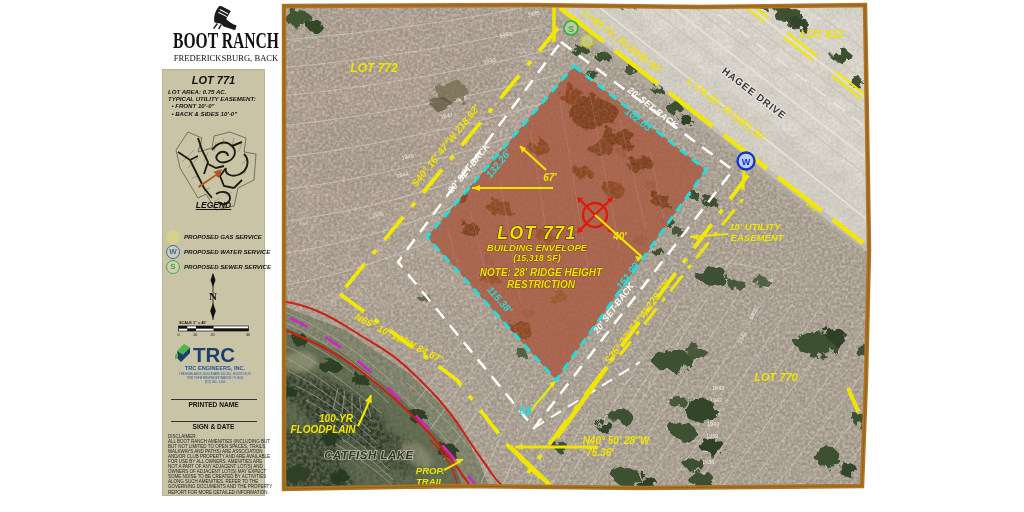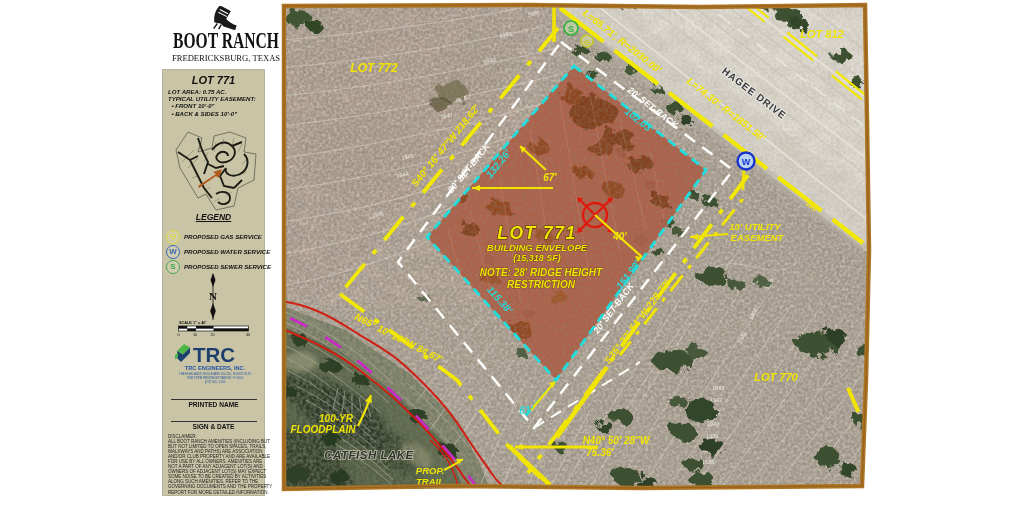--- a/index.html
+++ b/index.html
@@ -25,7 +25,7 @@
     <div style="font-family:'Liberation Serif',serif;font-weight:bold;font-size:20px;transform:translateX(-50%) scale(0.78,1.15);white-space:nowrap;color:#111;width:max-content;">BOOT RANCH</div>
   </div>
 
-  <div class="abs" style="left:0;top:51px;width:112px;text-align:center;font-family:'Liberation Serif',serif;font-size:8.6px;letter-spacing:0px;color:#111;white-space:nowrap;">FREDERICKSBURG, TEXAS</div>
+  <div class="abs" style="left:0;top:51px;width:112px;text-align:center;font-family:'Liberation Serif',serif;font-size:8.6px;letter-spacing:0px;color:#111;white-space:nowrap;">FREDERICKSBURG, BACK</div>
 </div>
 
 <div class="abs" style="left:162px;top:69px;width:103px;height:427px;background:#c9c4a6;border:1px solid #b8b296;box-sizing:border-box;">

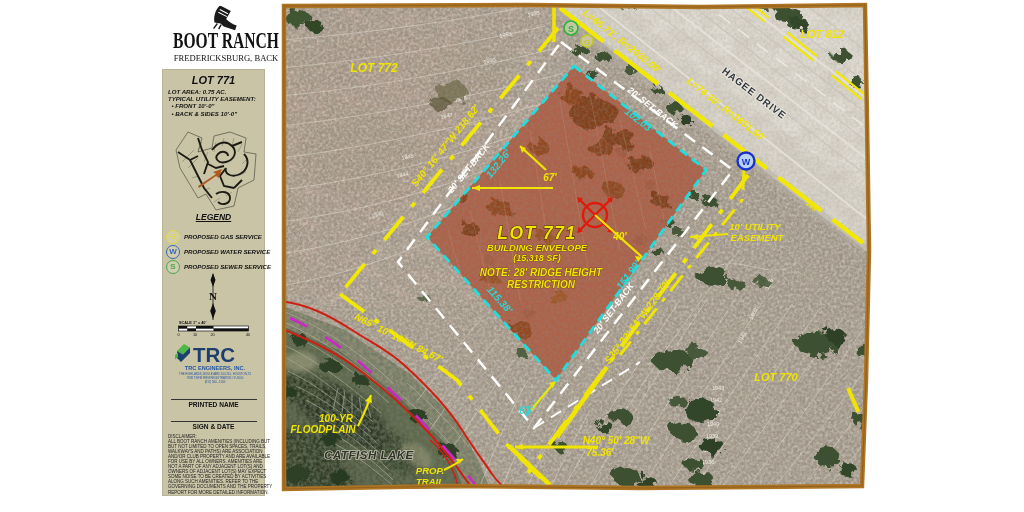--- a/index.html
+++ b/index.html
@@ -46,7 +46,7 @@
     <path d="M30,58 L48,46 L45,44 L54,41 L51,50 L48,48 L31,60 Z" fill="#b05a20"></path>
   </svg>
 
-  <div class="abs" style="left:0;top:142px;width:101px;text-align:center;font-weight:bold;font-style:italic;font-size:8.5px;text-decoration:underline;color:#111;">LEGEND</div>
+  <div class="abs" style="left:0;top:130px;width:101px;text-align:center;font-weight:bold;font-style:italic;font-size:8.5px;text-decoration:underline;color:#111;">LEGEND</div>
 
   <div class="abs" style="left:3px;top:160px;width:12px;height:12px;border-radius:50%;border:1.6px solid #dede38;color:#dede38;font-size:8px;font-weight:bold;text-align:center;line-height:12px;background:#d2cdaf;">G</div>
   <div class="abs" style="left:21px;top:163px;font-style:italic;font-weight:bold;font-size:6.1px;color:#111;white-space:nowrap;">PROPOSED GAS SERVICE</div>

